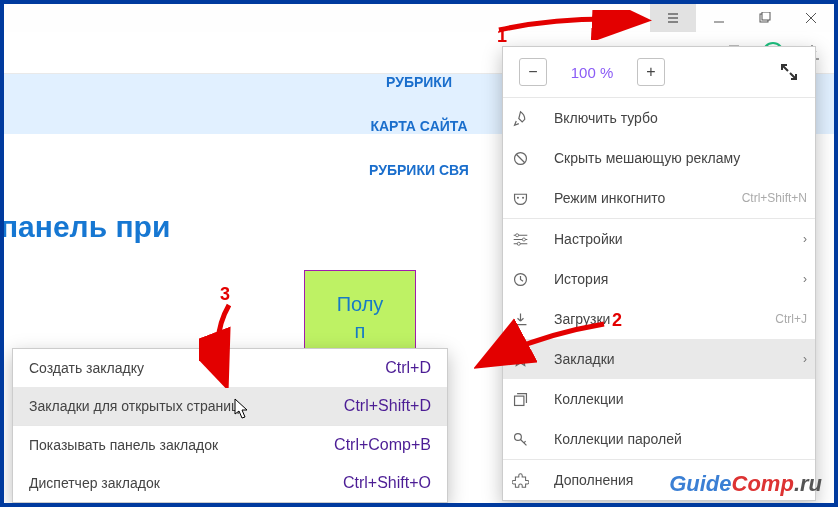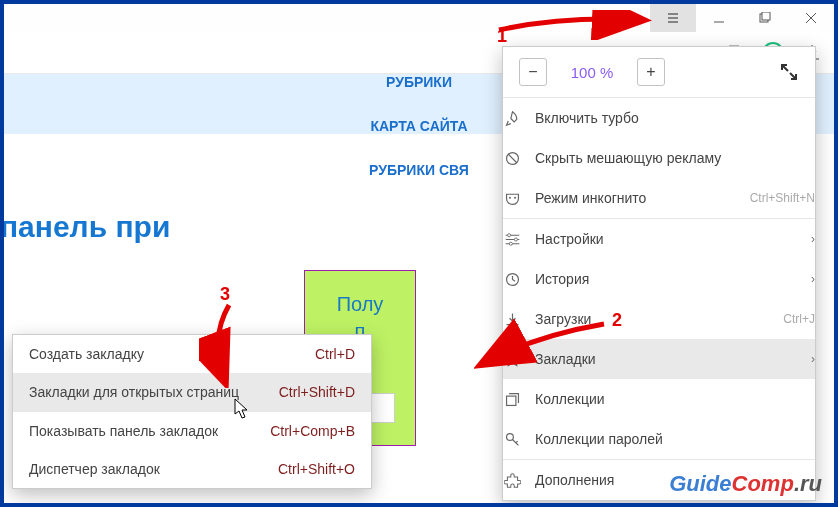--- a/index.html
+++ b/index.html
@@ -33,7 +33,7 @@
   .zoom-val { font-size: 15px; color: #8b5cf6; width: 54px; text-align: center; }
   .zoom-spacer { flex: 1; }
   .menu-sep { height: 1px; background: #e7e7e7; }
-  .menu-item { display: flex; align-items: center; height: 40px; padding: 0 0; font-size: 14px; color: #444; gap: 14px; position: relative; }
+  .menu-item { display: flex; align-items: center; height: 40px; padding: 0 8px; font-size: 14px; color: #444; gap: 25px; position: relative; }
   .menu-item .mi-icon { width: 18px; height: 18px; display: flex; align-items: center; justify-content: center; color: #6a6a6a; }
   .menu-item .mi-icon svg { width: 17px; height: 17px; }
   .menu-item .mi-shortcut { margin-left: auto; font-size: 12px; color: #aaa; }

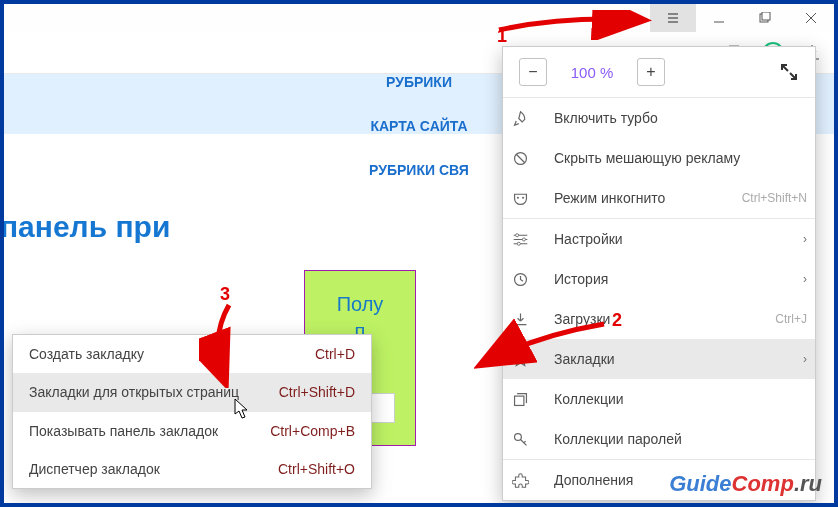--- a/index.html
+++ b/index.html
@@ -41,7 +41,7 @@
   .menu-item.highlight { background: #e9e9e9; }
 
   
-  .sub-menu { position: absolute; top: 330px; left: 8px; width: 360px; background: #fff; border: 1px solid #ccc; box-shadow: 0 6px 18px rgba(0,0,0,.25); z-index: 60; }
+  .sub-menu { position: absolute; top: 344px; left: 8px; width: 436px; background: #fff; border: 1px solid #ccc; box-shadow: 0 6px 18px rgba(0,0,0,.25); z-index: 60; }
   .sub-item { display: flex; align-items: center; height: 38px; padding: 0 16px; font-size: 14px; color: #444; }
   .sub-item .sub-shortcut { margin-left: auto; font-size: 14px; color: #7f1d1d; }
   .sub-item.highlight { background: #e9e9e9; }

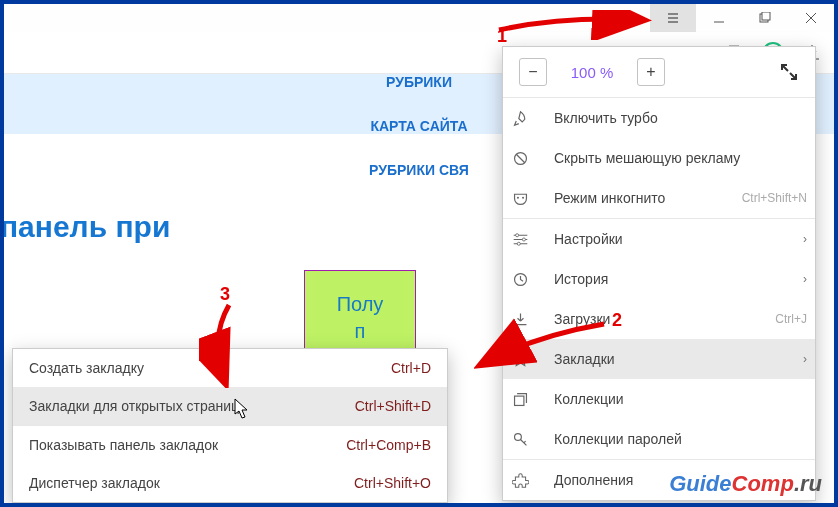--- a/index.html
+++ b/index.html
@@ -43,7 +43,7 @@
   
   .sub-menu { position: absolute; top: 344px; left: 8px; width: 436px; background: #fff; border: 1px solid #ccc; box-shadow: 0 6px 18px rgba(0,0,0,.25); z-index: 60; }
   .sub-item { display: flex; align-items: center; height: 38px; padding: 0 16px; font-size: 14px; color: #444; }
-  .sub-item .sub-shortcut { margin-left: auto; font-size: 14px; color: #7f1d1d; }
+  .sub-item .sub-shortcut { margin-left: auto; font-size: 16px; color: #4c1d95; }
   .sub-item.highlight { background: #e9e9e9; }
   .sub-sep { height: 1px; background: #e7e7e7; }
 

